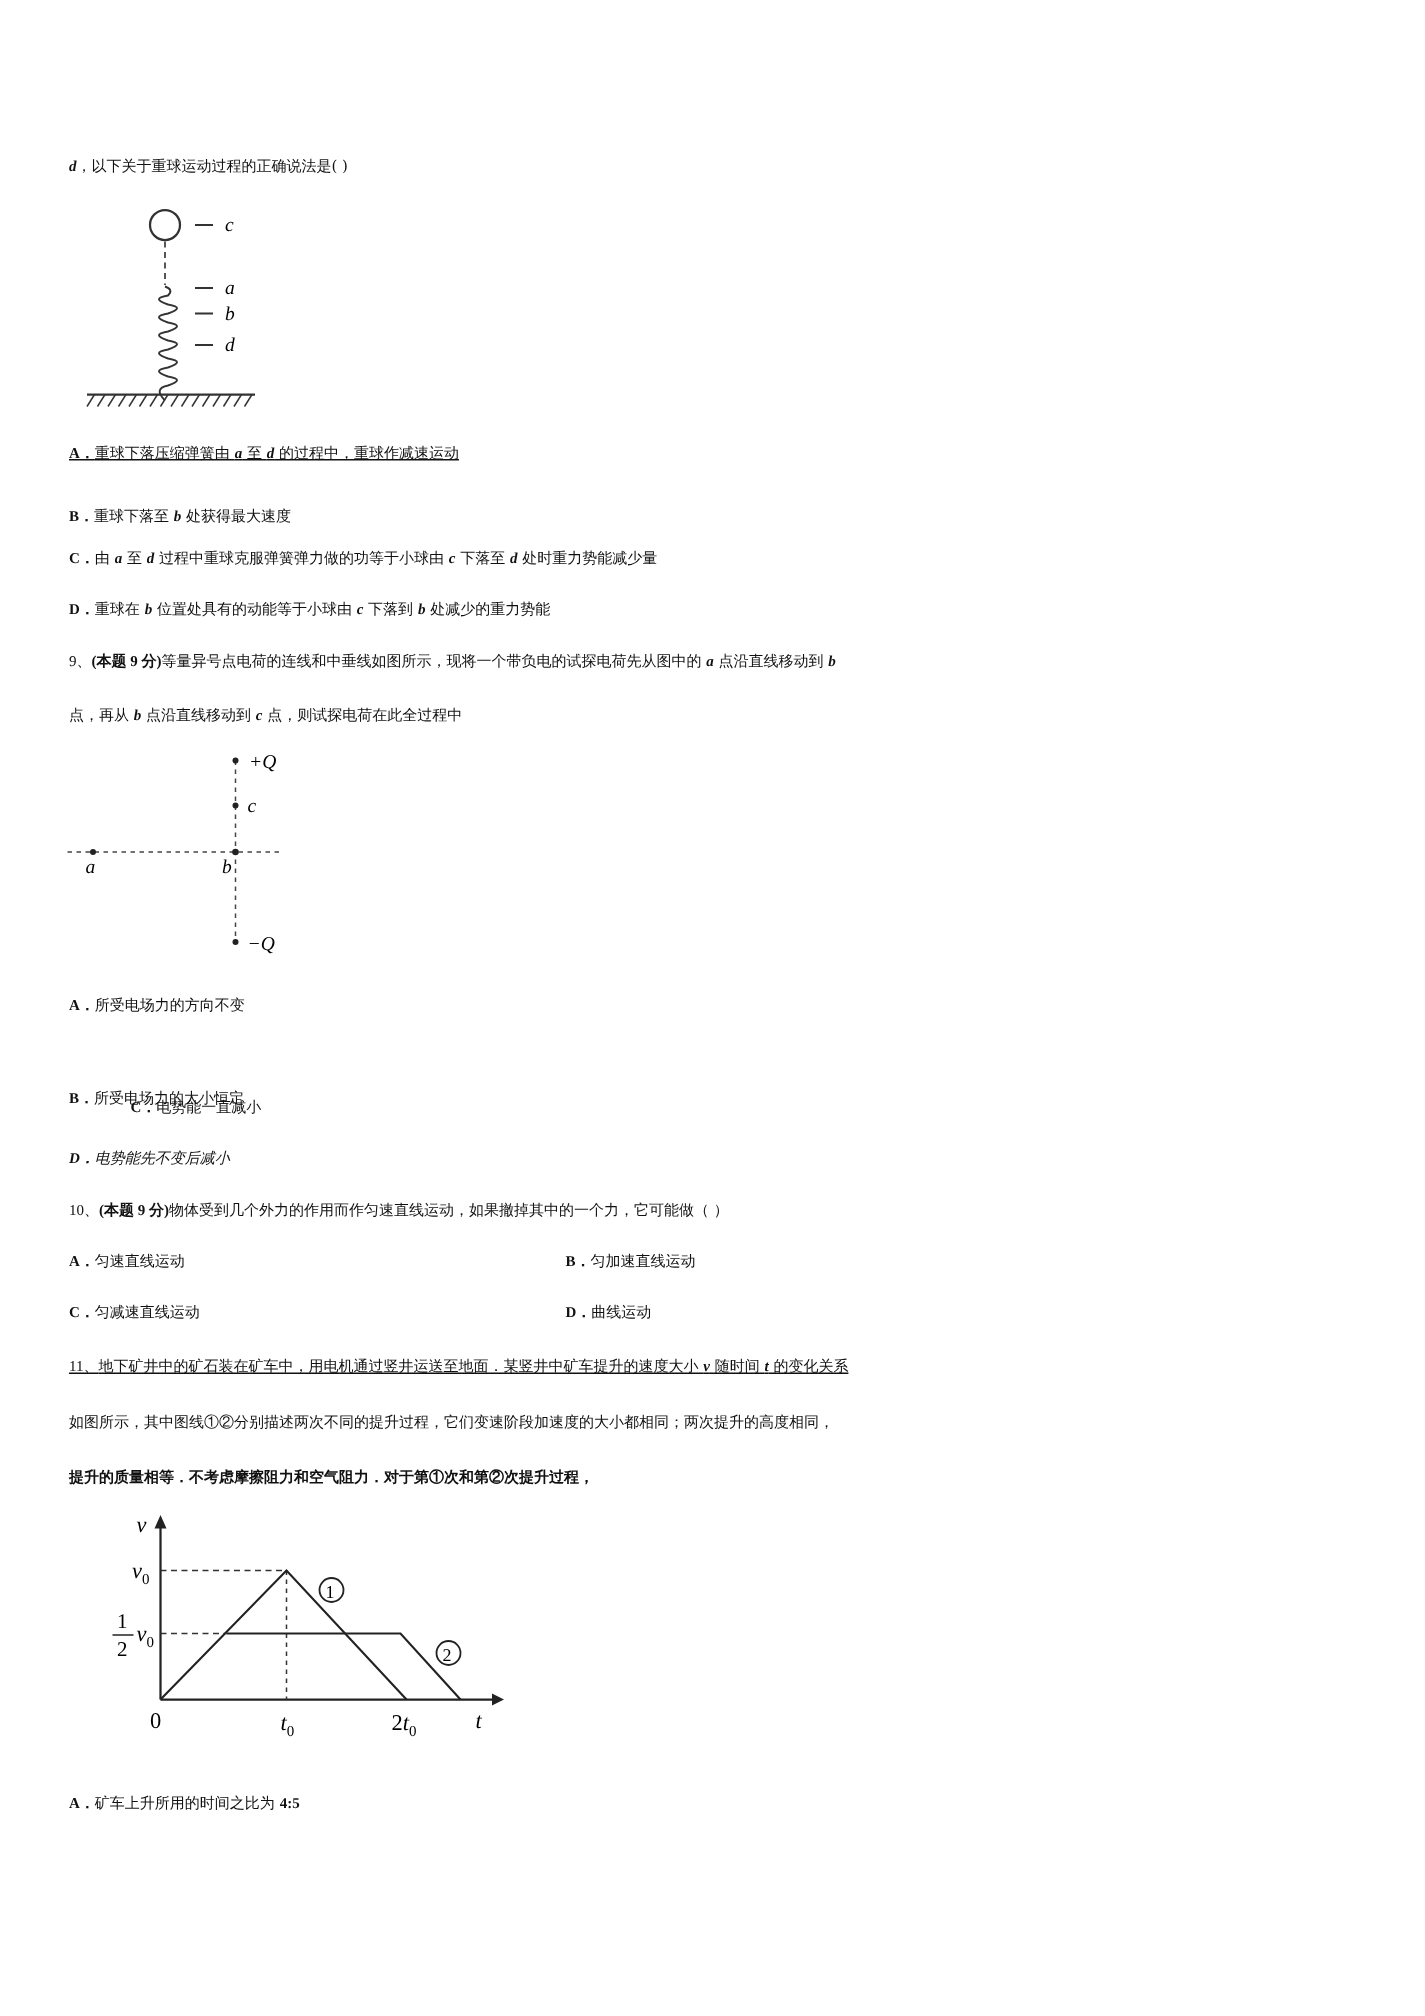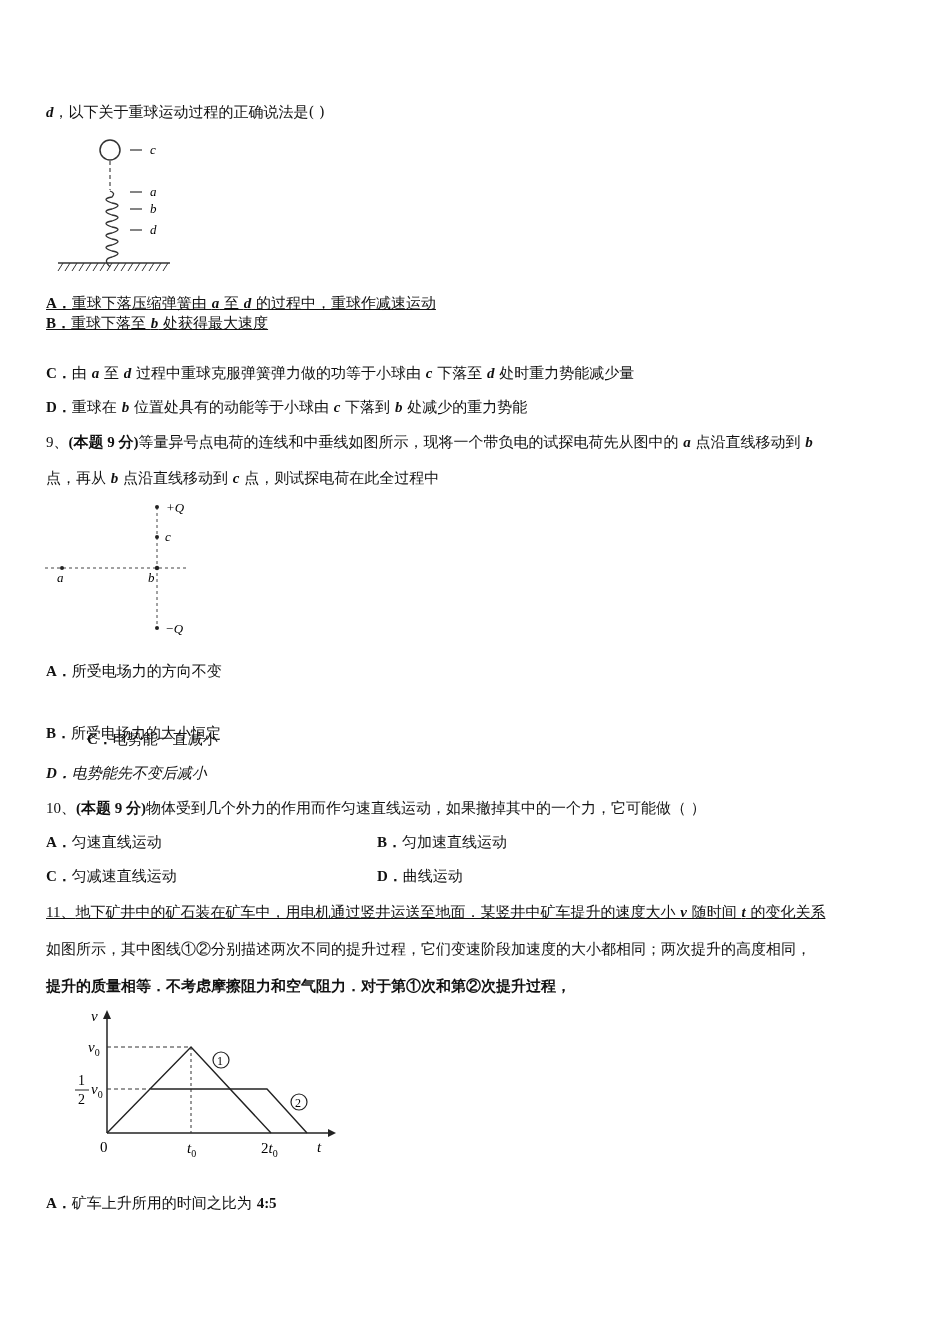--- a/index.html
+++ b/index.html
@@ -5,7 +5,7 @@
   html, body { margin: 0; padding: 0; background: #ffffff; }
   body { width: 950px; height: 1344px; position: relative; overflow: hidden;
          font-family: "DejaVu Serif", "Liberation Serif", serif; color: #111; }
-  .line { position: absolute; left: 46px; font-size: 15px; line-height: 20px; white-space: nowrap; }
+  .line { position: absolute; left: 46px; font-size: 10px; line-height: 20px; white-space: nowrap; }
   .opt-label { font-family: "Liberation Serif", serif; font-weight: bold; }
   .i { font-family: "Liberation Serif", serif; font-style: italic; font-weight: bold; }
   .num { font-family: "Liberation Serif", serif; }

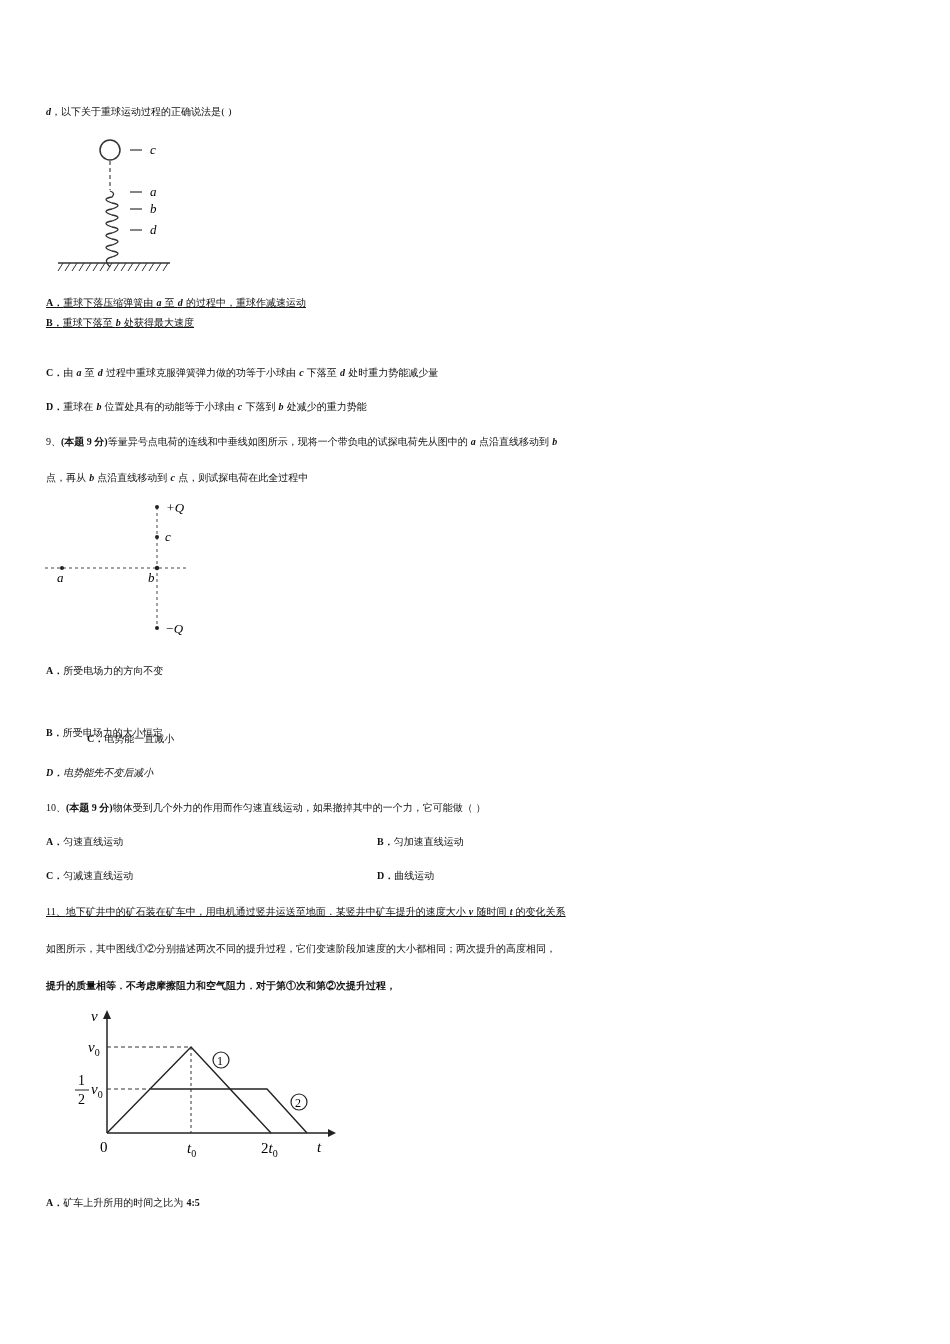--- a/index.html
+++ b/index.html
@@ -59,7 +59,7 @@
 <div class="line" style="top:293px;text-decoration:underline;">
   <span class="opt-label">A．</span><span>重球下落压缩弹簧由 </span><span class="i">a</span><span> 至 </span><span class="i">d</span><span> 的过程中，重球作减速运动</span>
 </div>
-<div class="line" style="top:313px;text-decoration:underline;">
+<div class="line" style="top:335px;">
   <span class="opt-label">B．</span><span>重球下落至 </span><span class="i">b</span><span> 处获得最大速度</span>
 </div>
 <div class="line" style="top:363px;">

